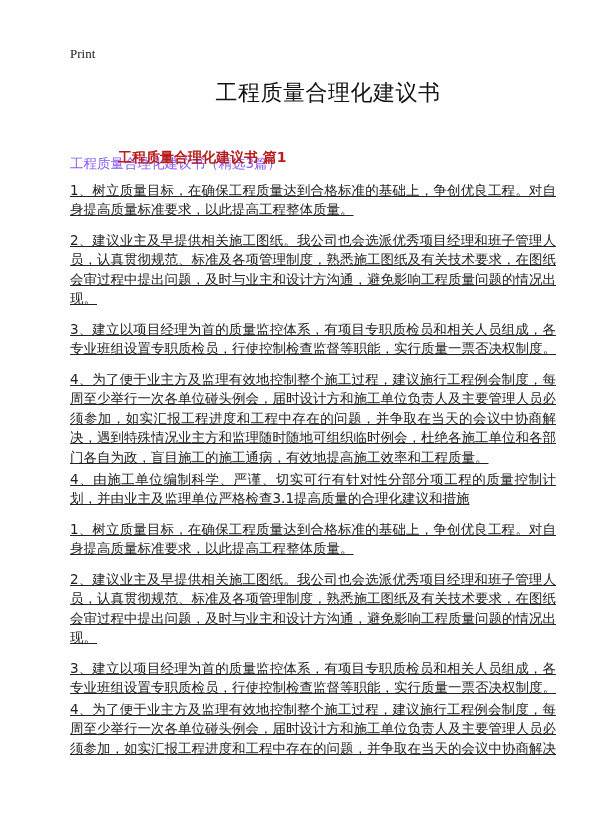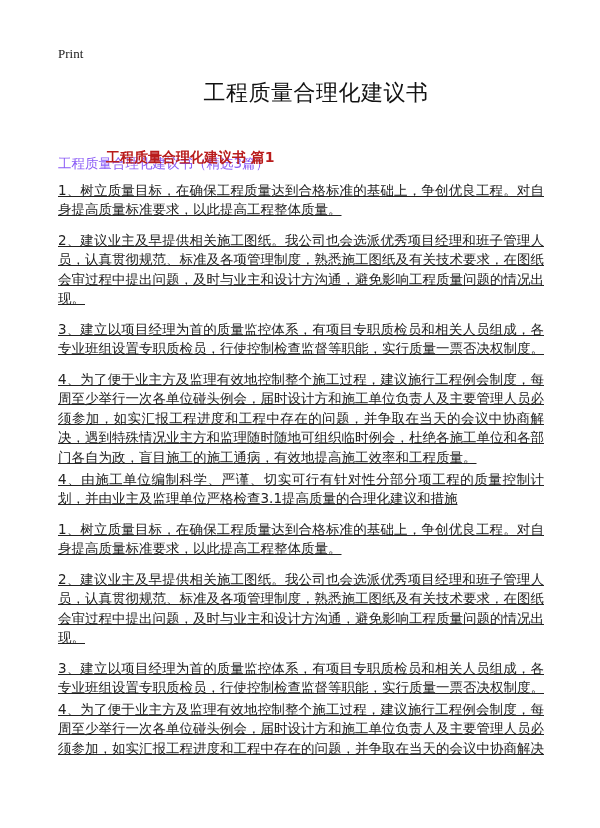--- a/index.html
+++ b/index.html
@@ -5,7 +5,7 @@
   html, body { margin:0; padding:0; background:#ffffff; }
   body { width:600px; height:828px; overflow:hidden; position:relative;
          font-family:"DejaVu Sans", "Liberation Sans", sans-serif; color:#1a1a1a; }
-  .page { position:absolute; left:4px; top:0; width:540px; height:828px; }
+  .page { position:absolute; left:16px; top:0; width:540px; height:828px; }
   .print { position:absolute; left:54px; top:46px; font-family:"Liberation Serif", serif; font-size:13px; color:#222; }
   .title { position:absolute; left:0; width:600px; top:78px; text-align:center; font-size:22px; color:#111; letter-spacing:0.5px;padding-left:12px; }
   .subtitle { position:absolute; left:54px; top:119px; font-size:13.5px; color:#8b5cf6;margin-top:36px; }

